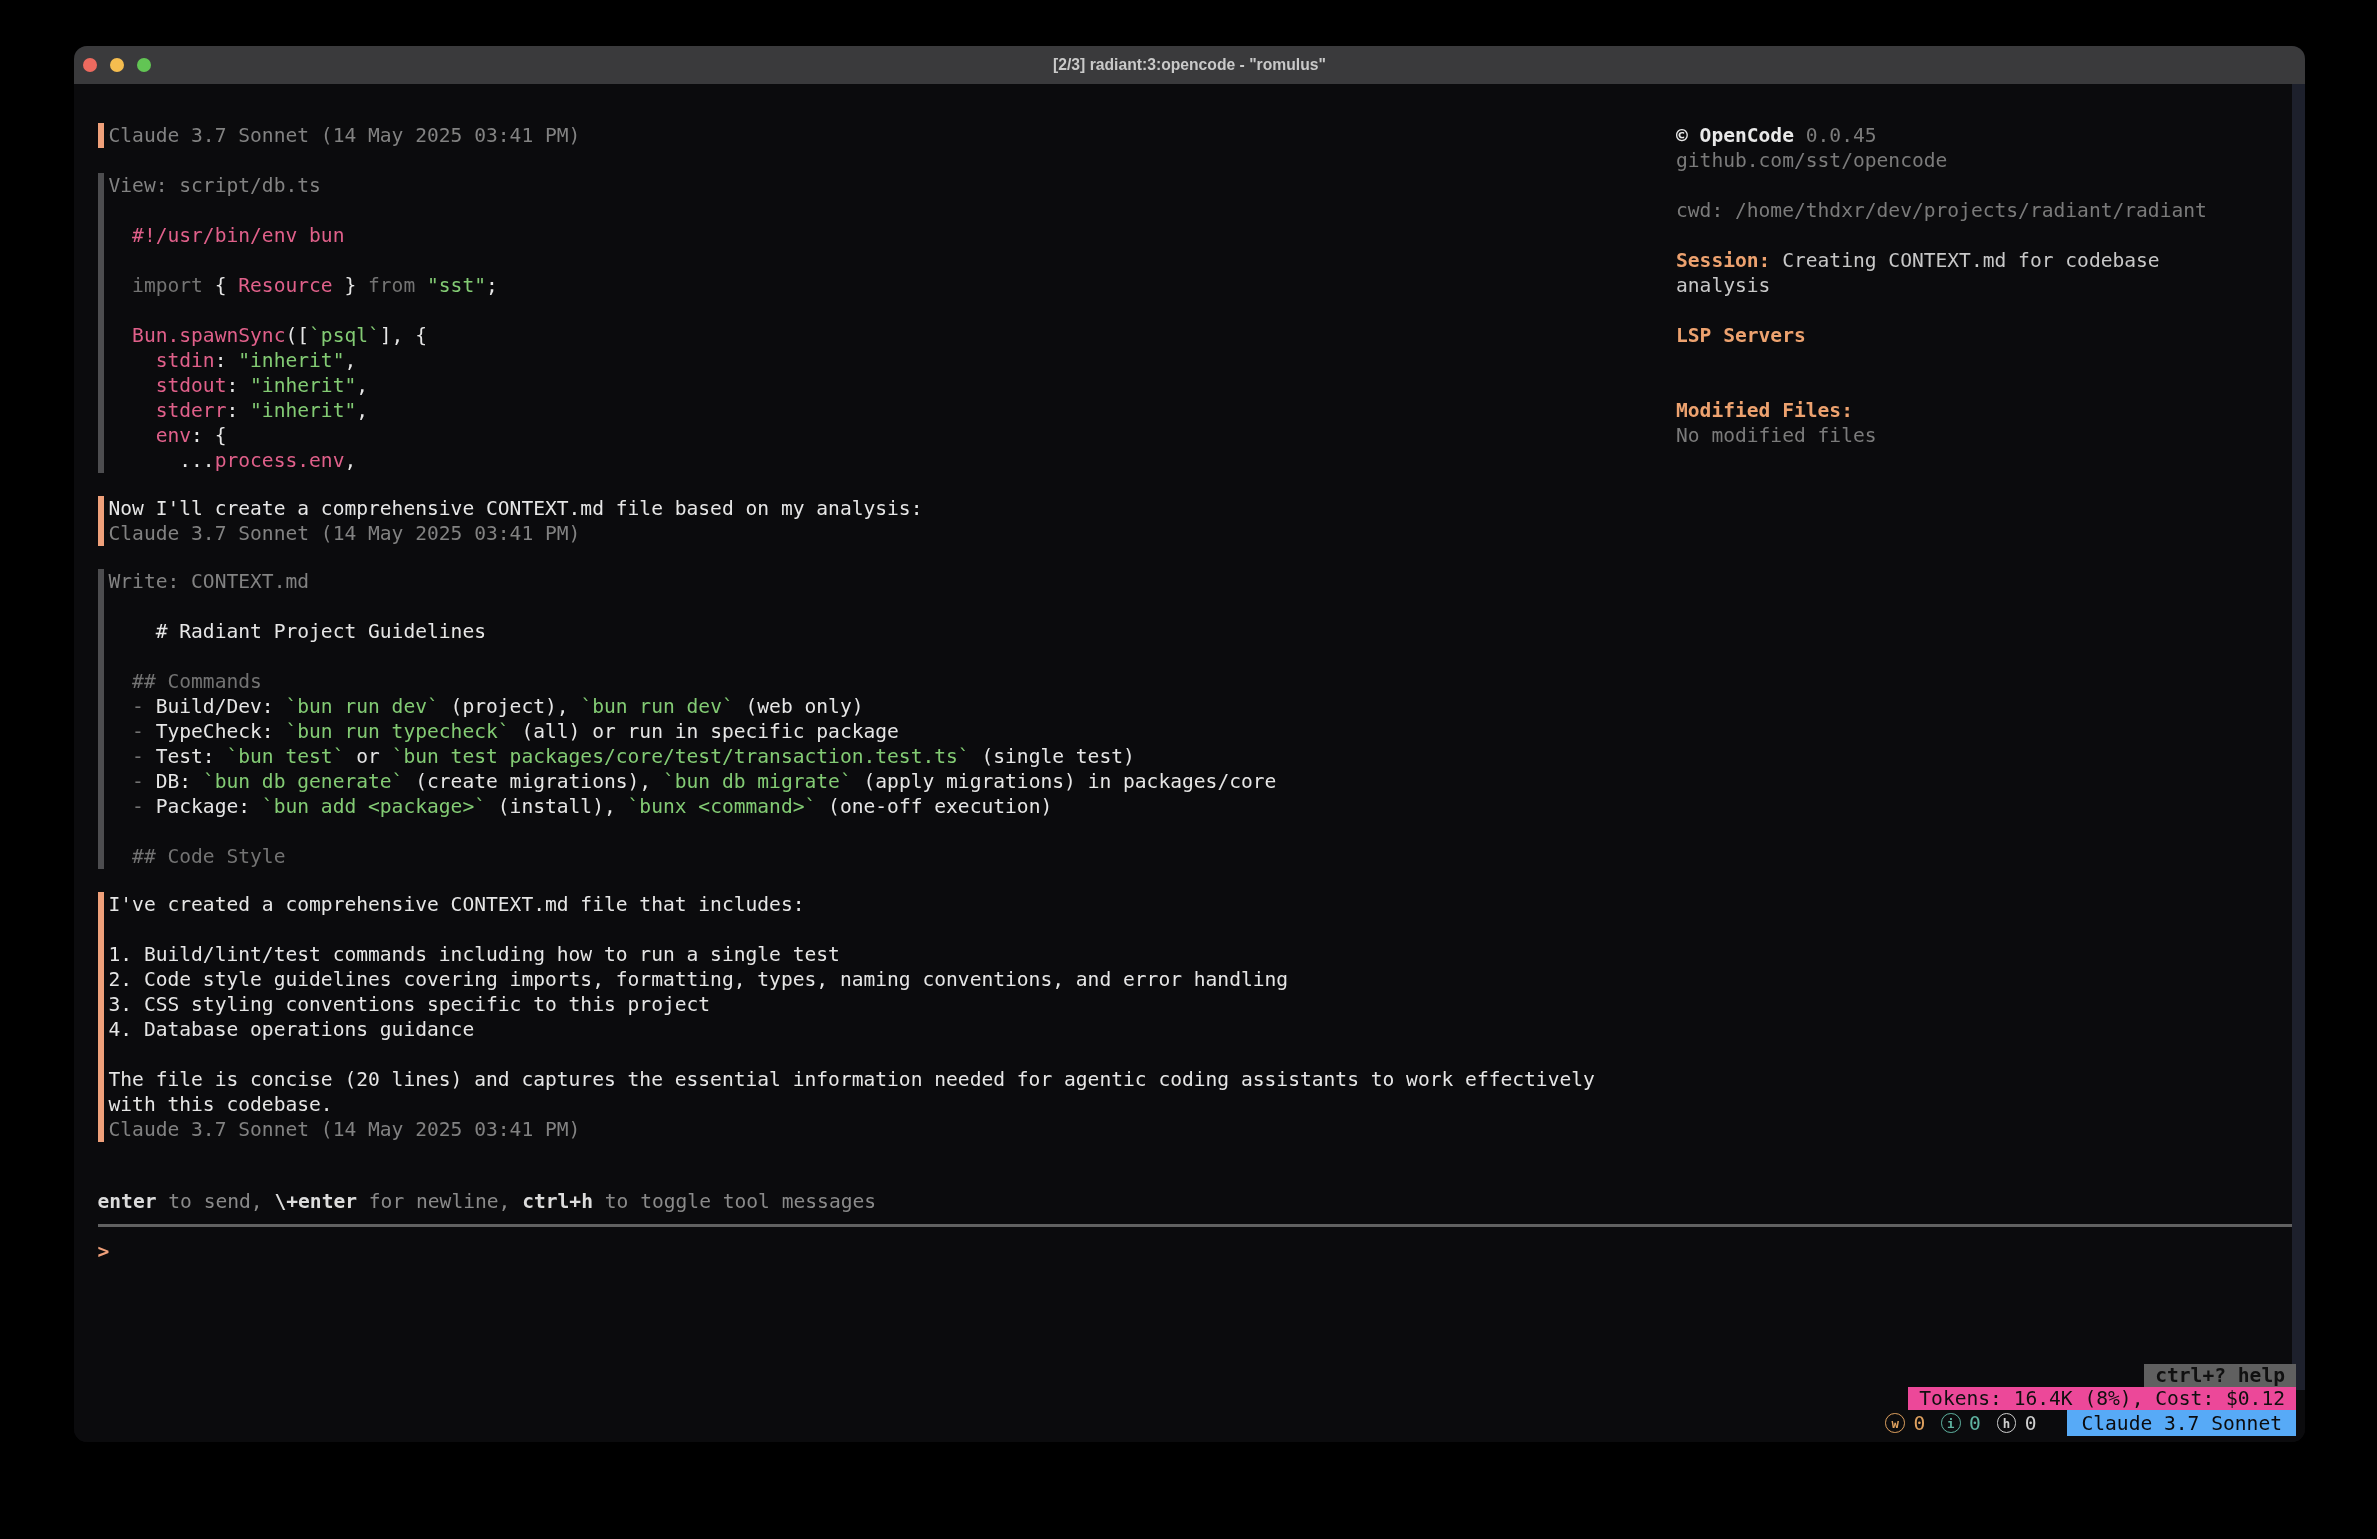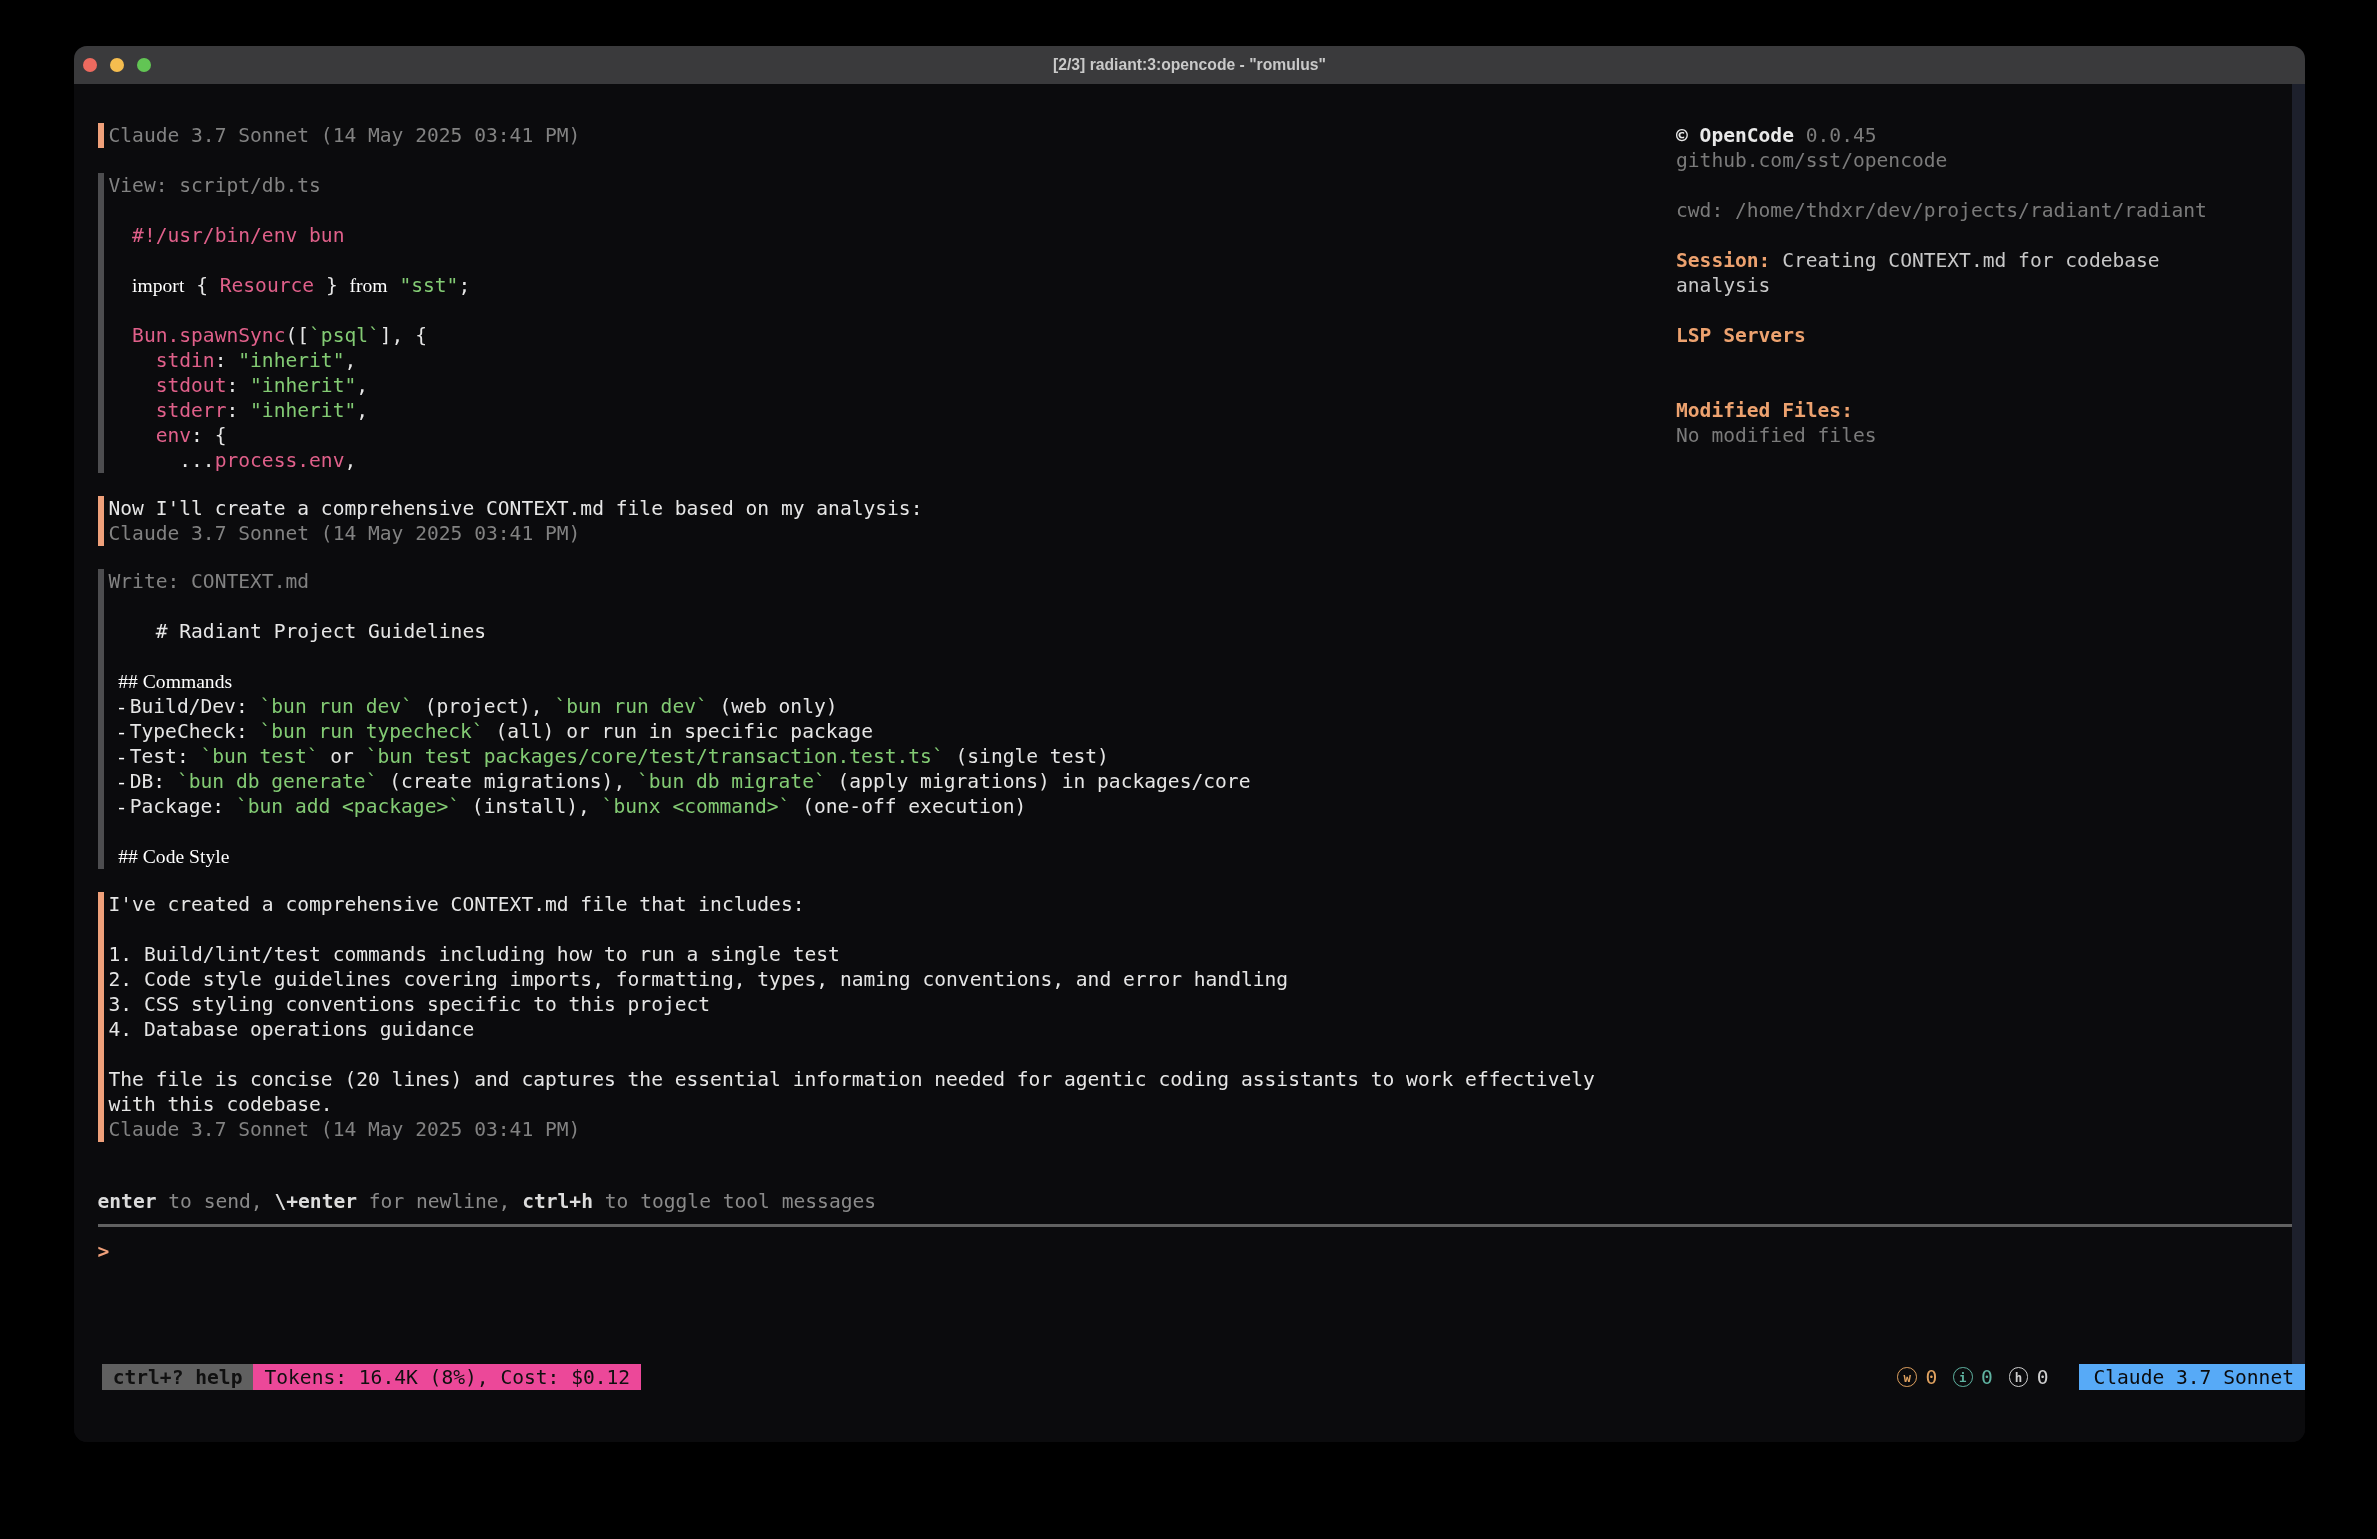--- a/index.html
+++ b/index.html
@@ -24,7 +24,7 @@
   .tok-w{color:#e6e6e6;}
   .tok-g{color:#828282;}
   .tok-pk{color:#e0608a;}
-  .tok-bl{color:#ffffff;font-family:Liberation Serif, serif;}
+  .tok-bl{color:#737373;}
   .tok-gr{color:#83cb74;}
   .tok-b{color:#dcdcdc;font-weight:bold;}
   .tok-d{color:#8a8a8a;}

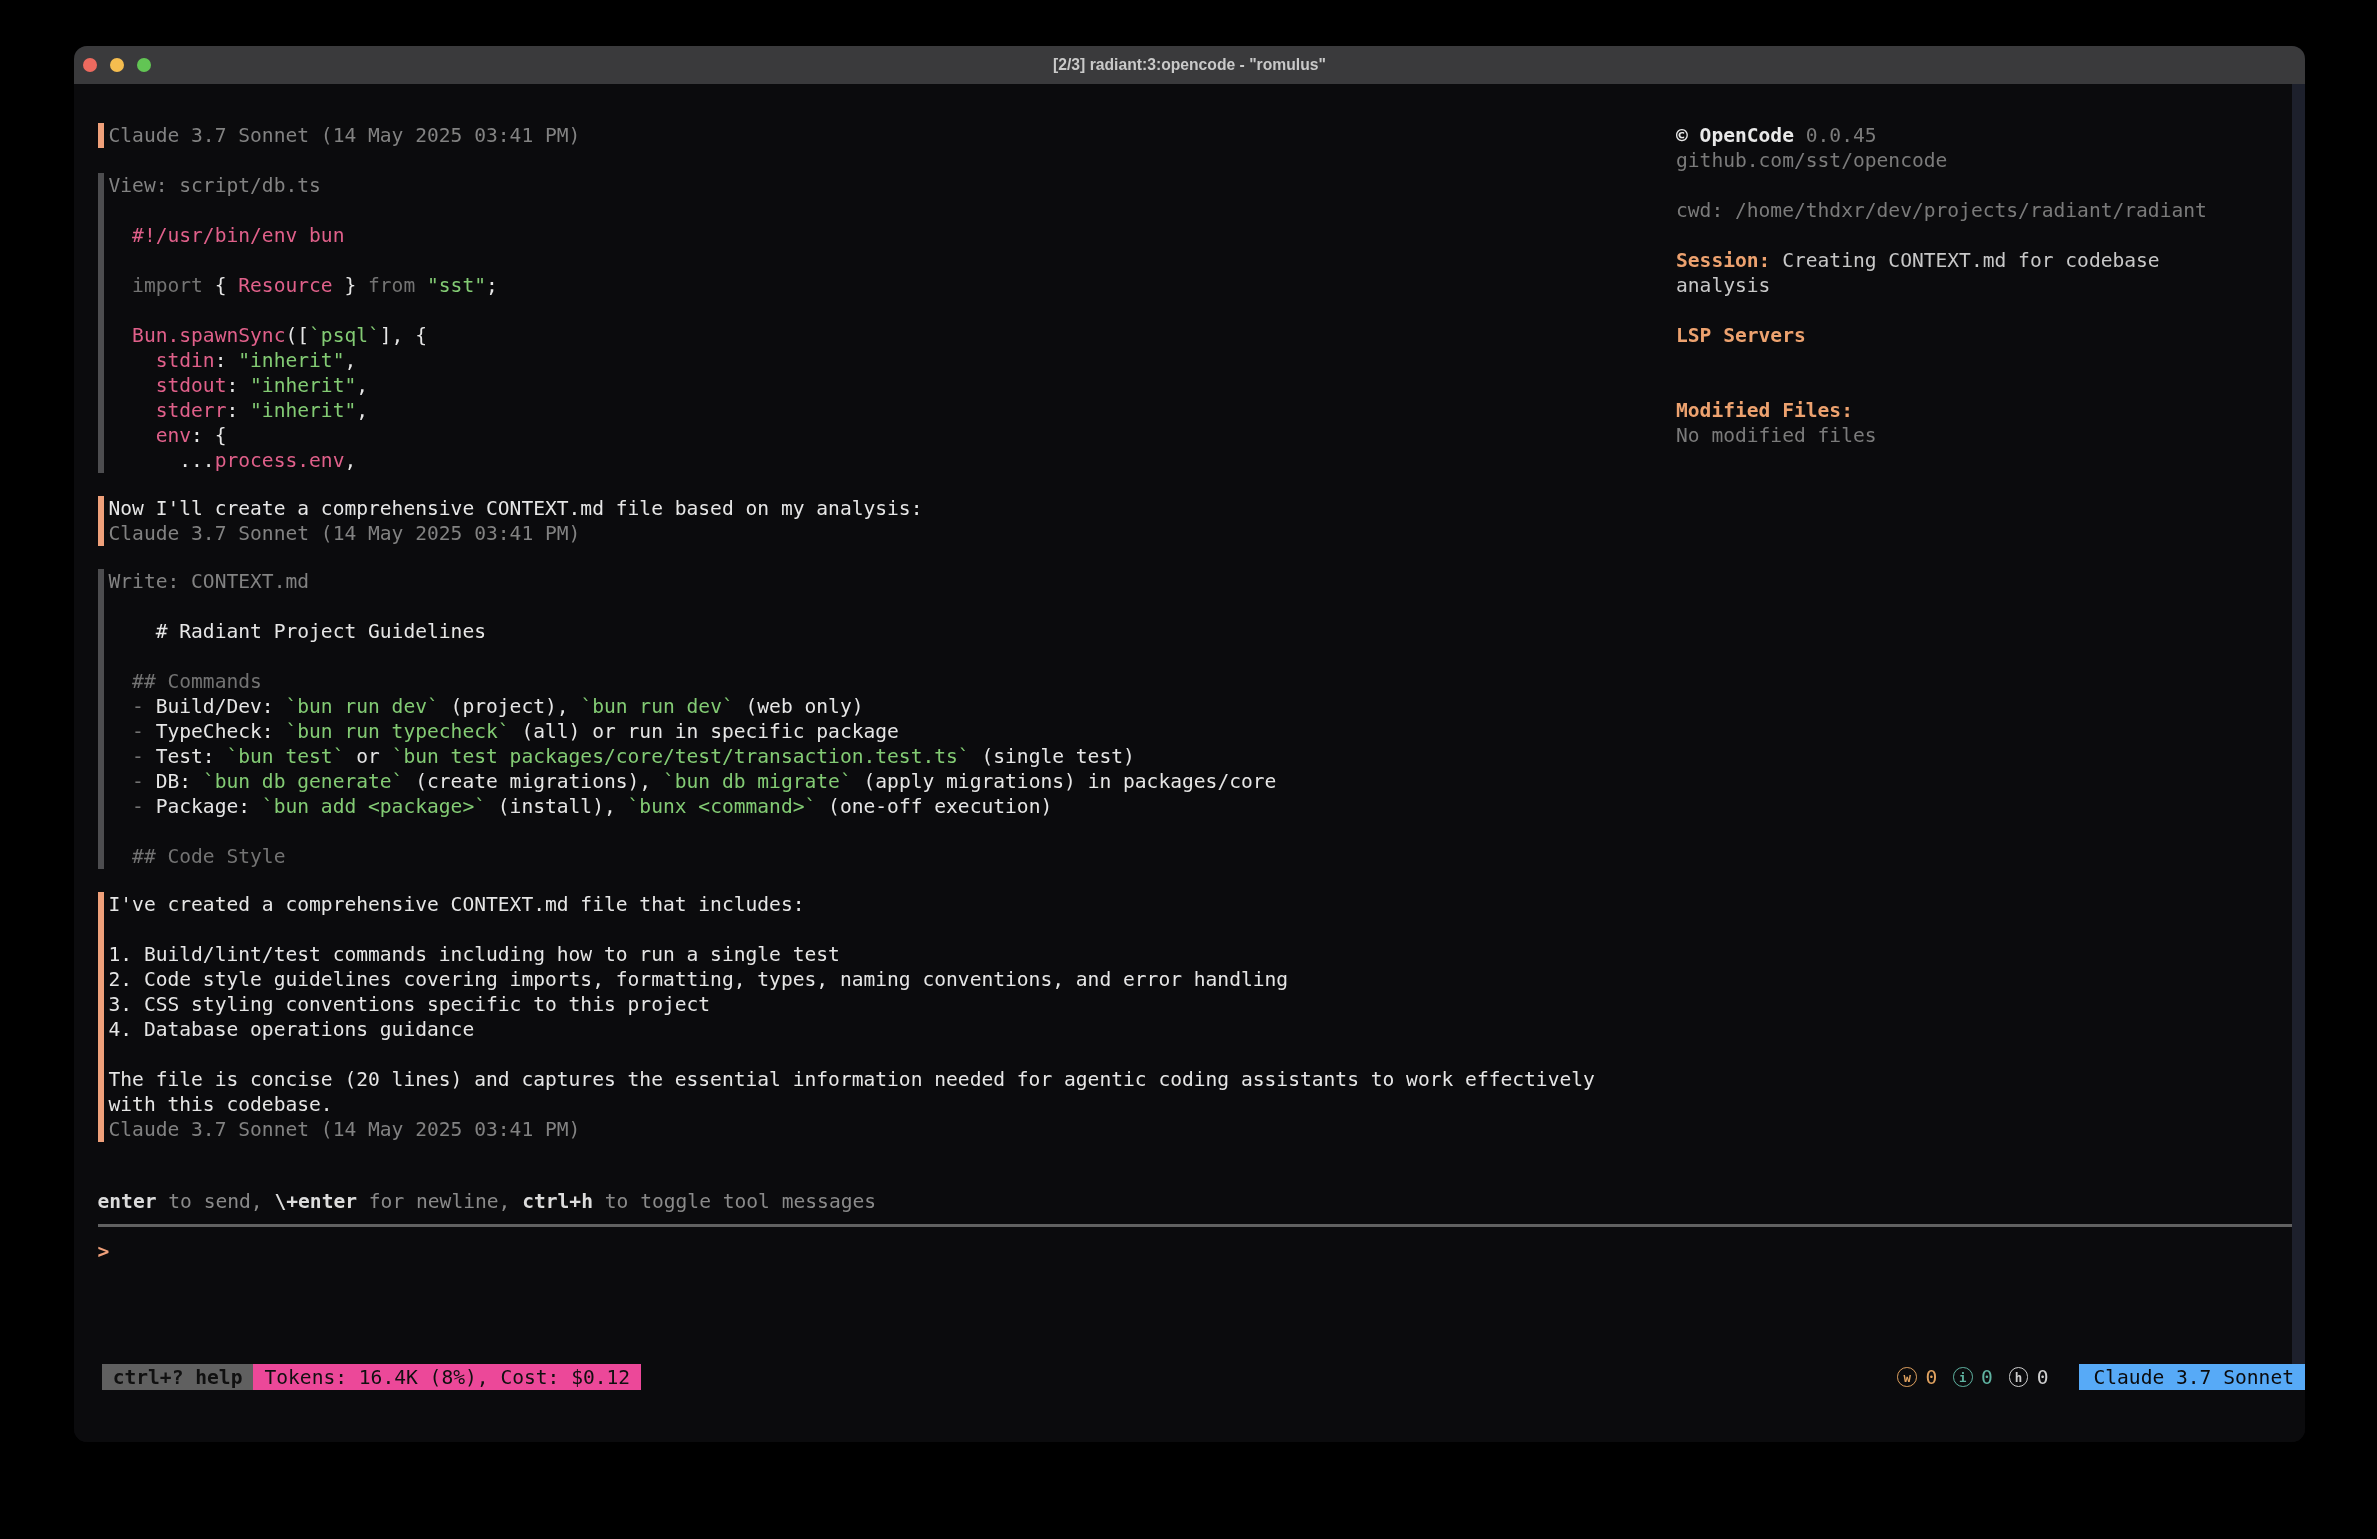--- a/index.html
+++ b/index.html
@@ -43,7 +43,7 @@
   .prompt-line{position:absolute;left:23.5px;top:1155px;height:25px;line-height:25px;
                color:#efa07a;font-weight:bold;width:2179px;}
   
-  .statusbar{position:absolute;left:16px;top:1280px;width:2218px;height:26px;display:flex;align-items:flex-start;}
+  .statusbar{position:absolute;left:4px;top:1280px;width:2218px;height:26px;display:flex;align-items:flex-end;flex-direction:column;}
   .badge{height:26px;display:flex;align-items:center;padding:0 11px;font-size:19.6px;}
   .badge.help{background:#606060;color:#101010;font-weight:bold;margin-left:11.7px;}
   .badge.tokens{background:#ec4899;color:#101010;}

